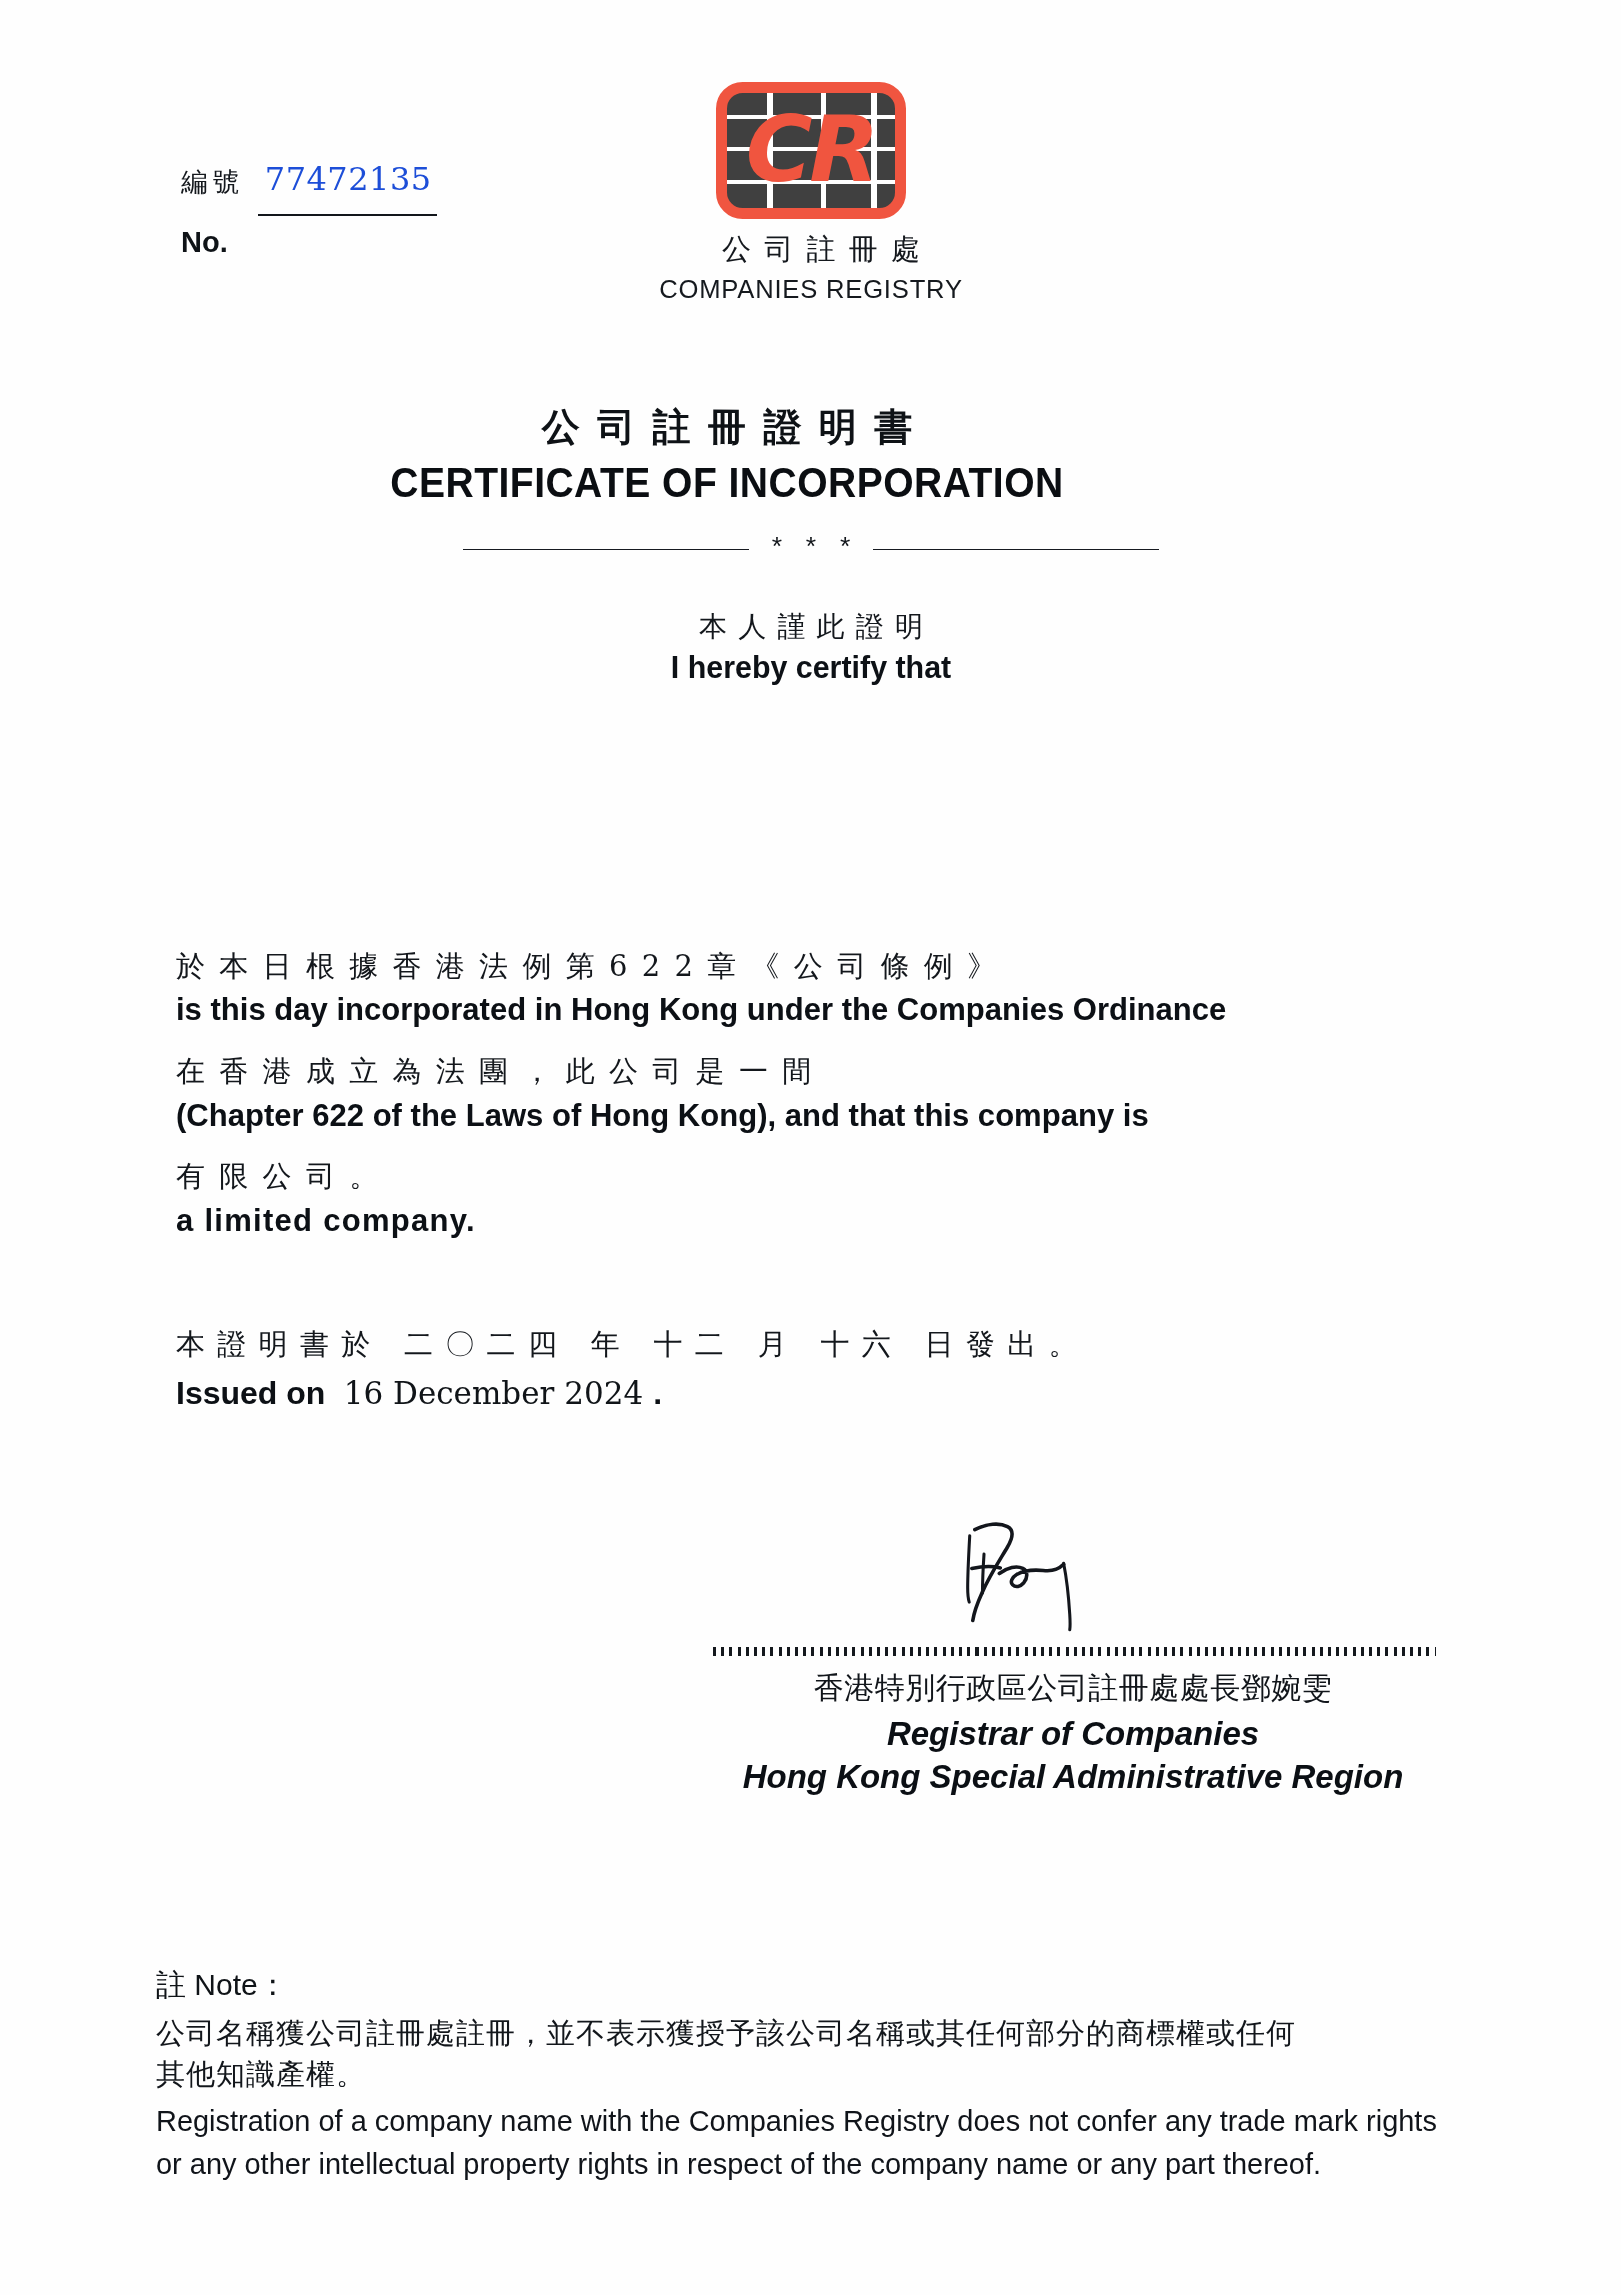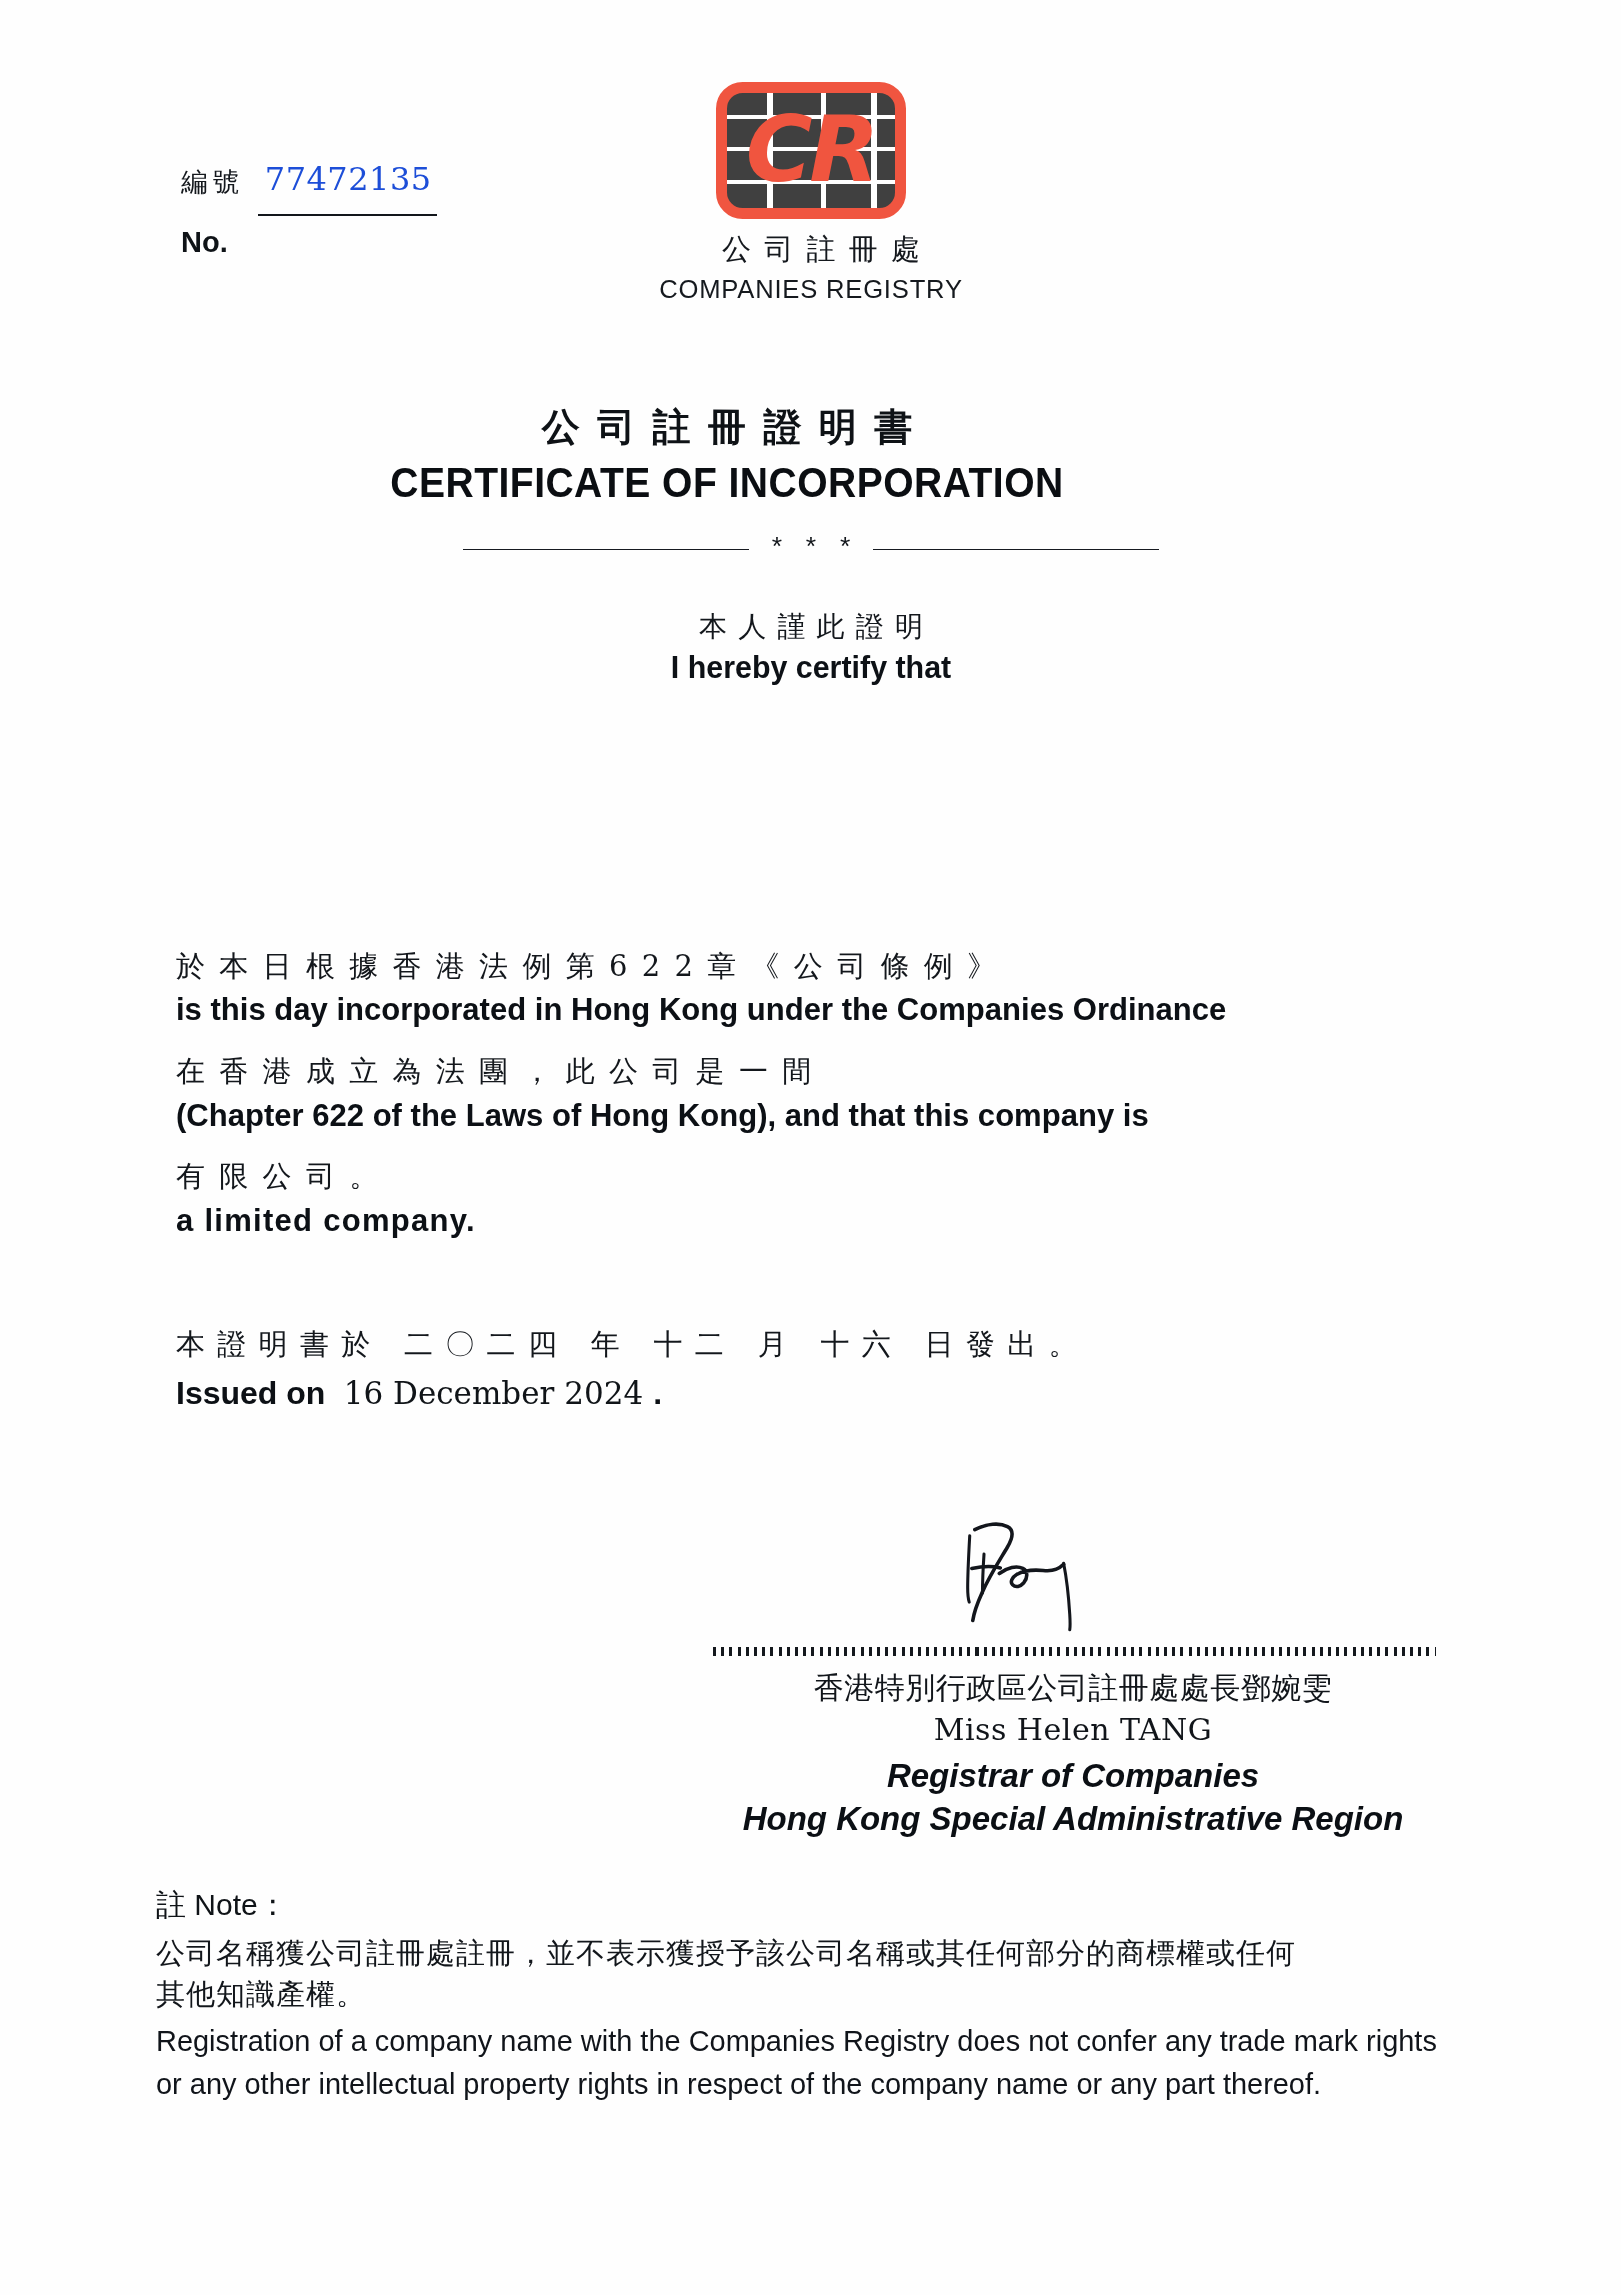--- a/index.html
+++ b/index.html
@@ -495,7 +495,6 @@
 
   <div class="registrar-wrap">
     <div class="registrar-cn">香港特別行政區公司註冊處處長鄧婉雯</div>
-    <div class="registrar-name">Miss Helen TANG</div>
     <div class="registrar-title">Registrar of Companies</div>
     <div class="registrar-region">Hong Kong Special Administrative Region</div>
   </div>

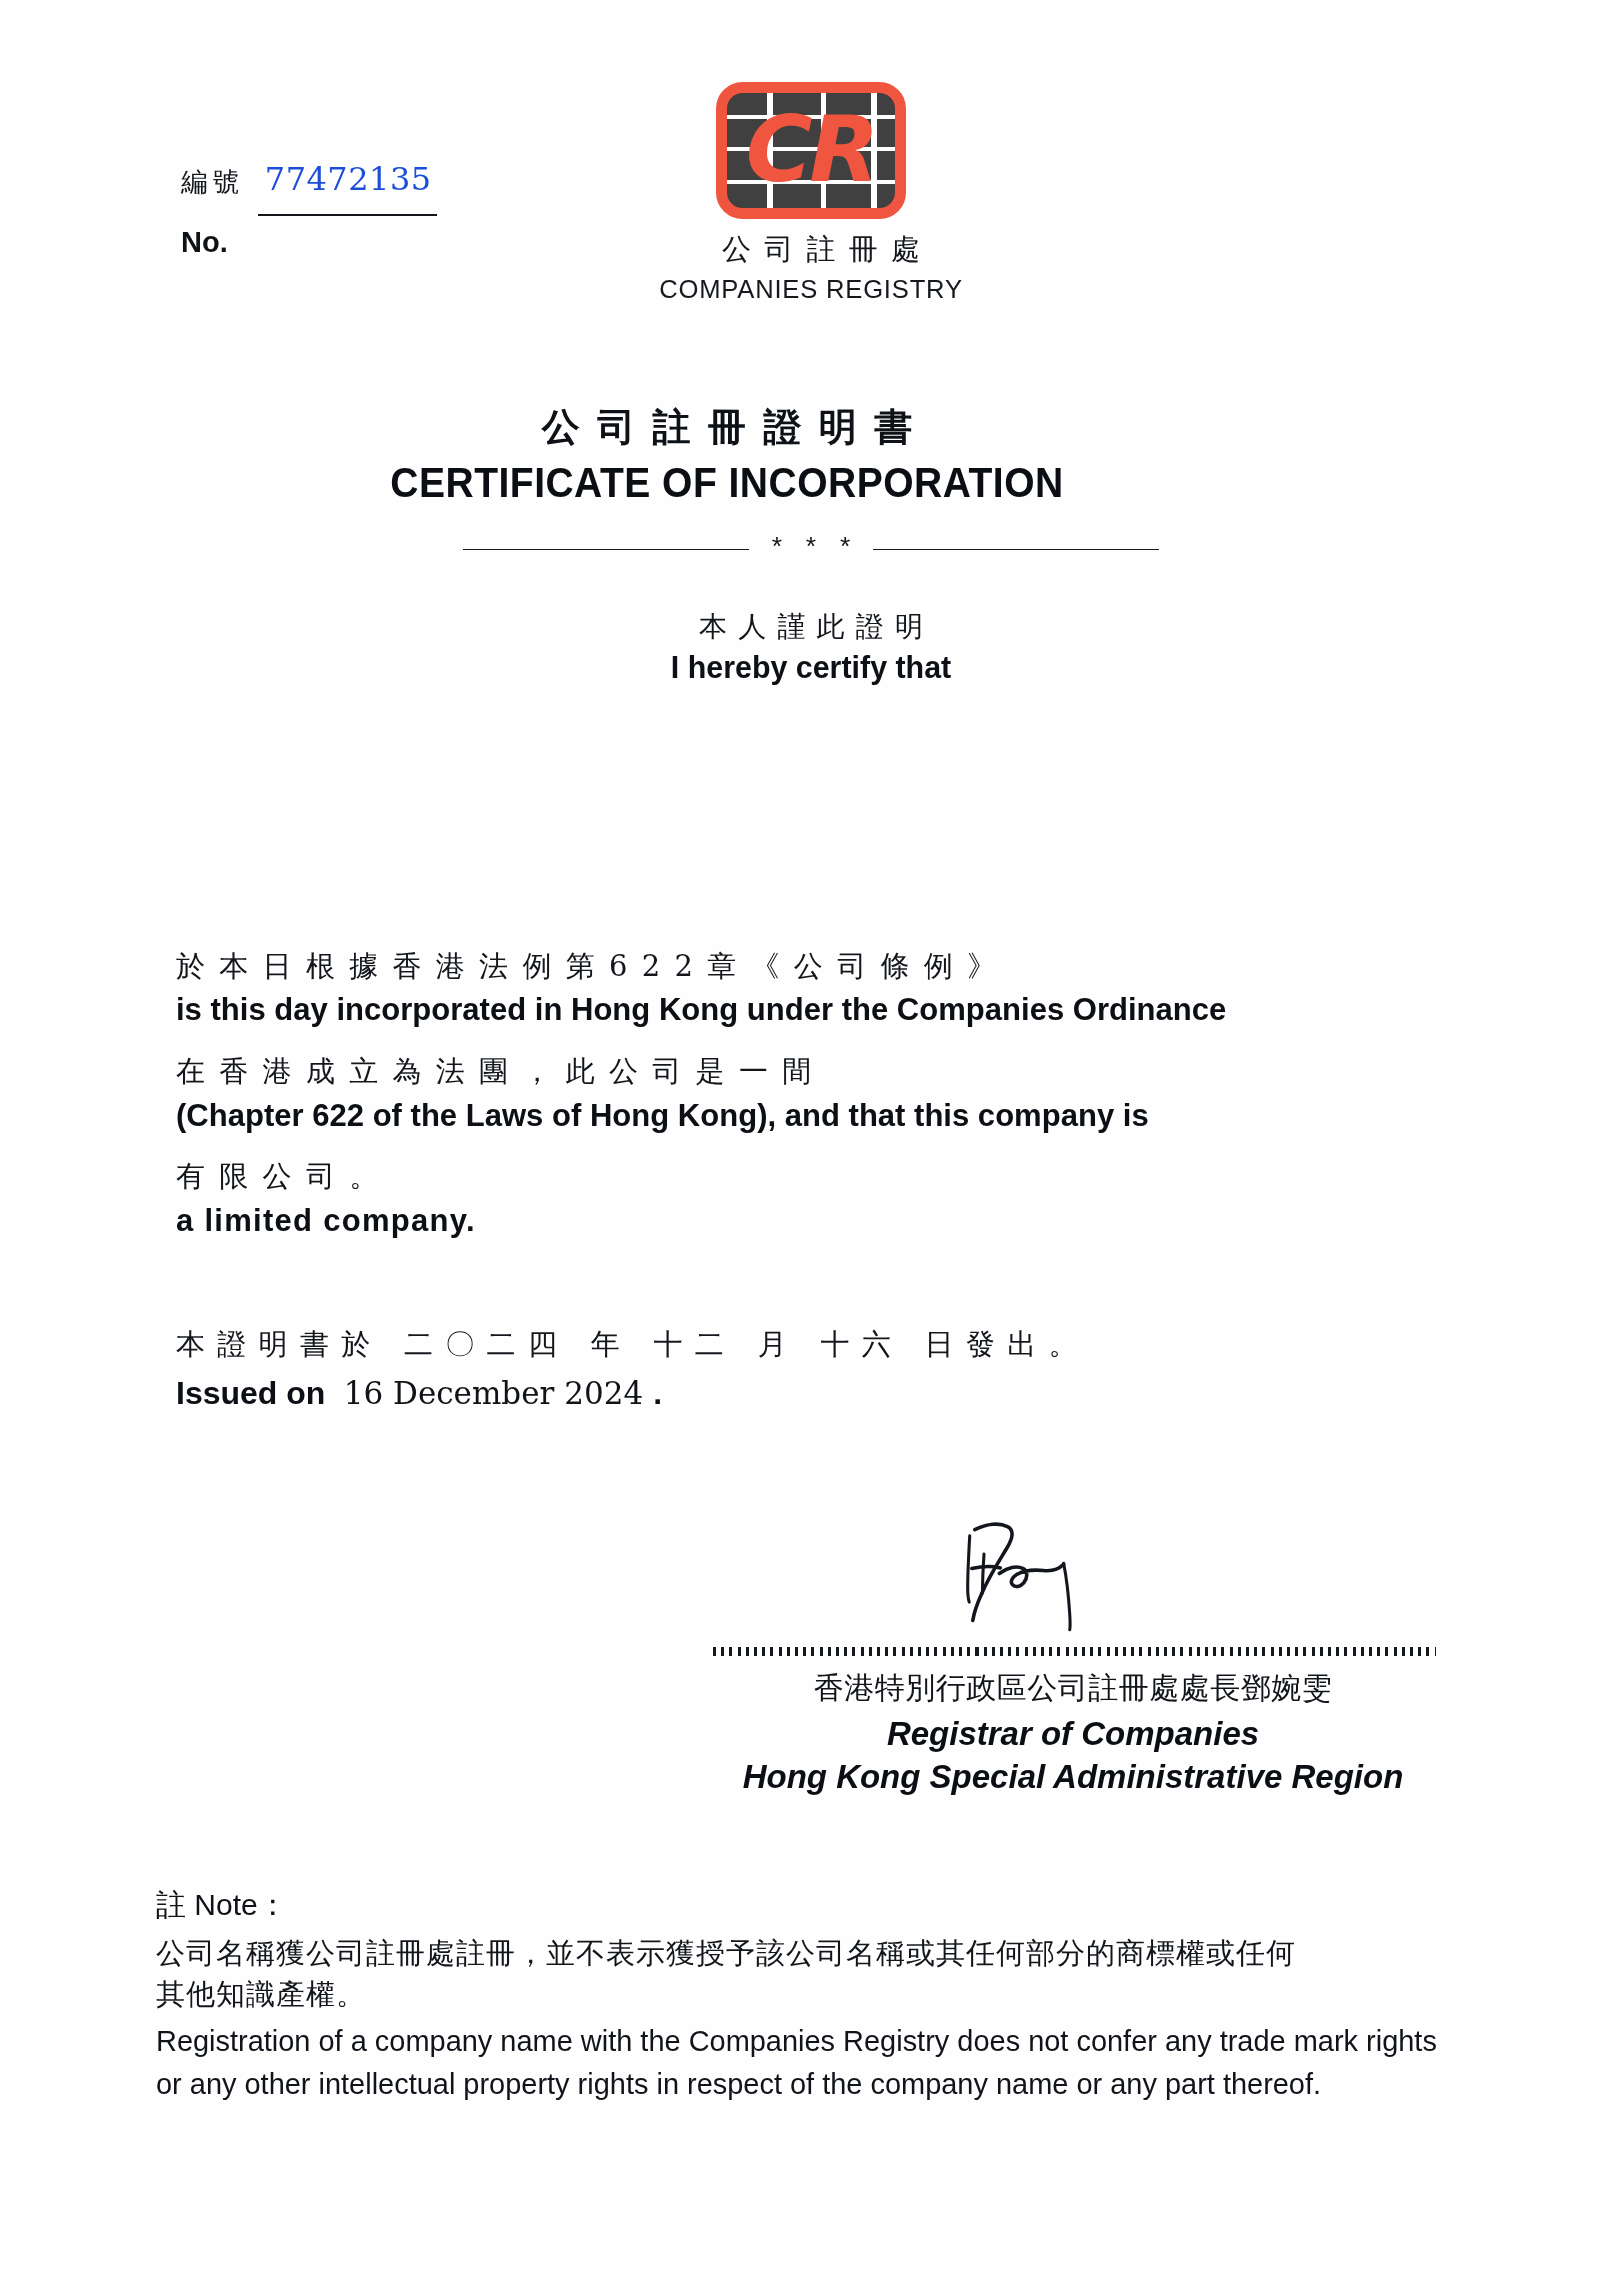--- a/index.html
+++ b/index.html
@@ -381,7 +381,7 @@
   .note-wrap {
     position: absolute;
     left: 156px;
-    top: 1886px;
+    top: 1966px;
     width: 1390px;
   }
   .note-head {

